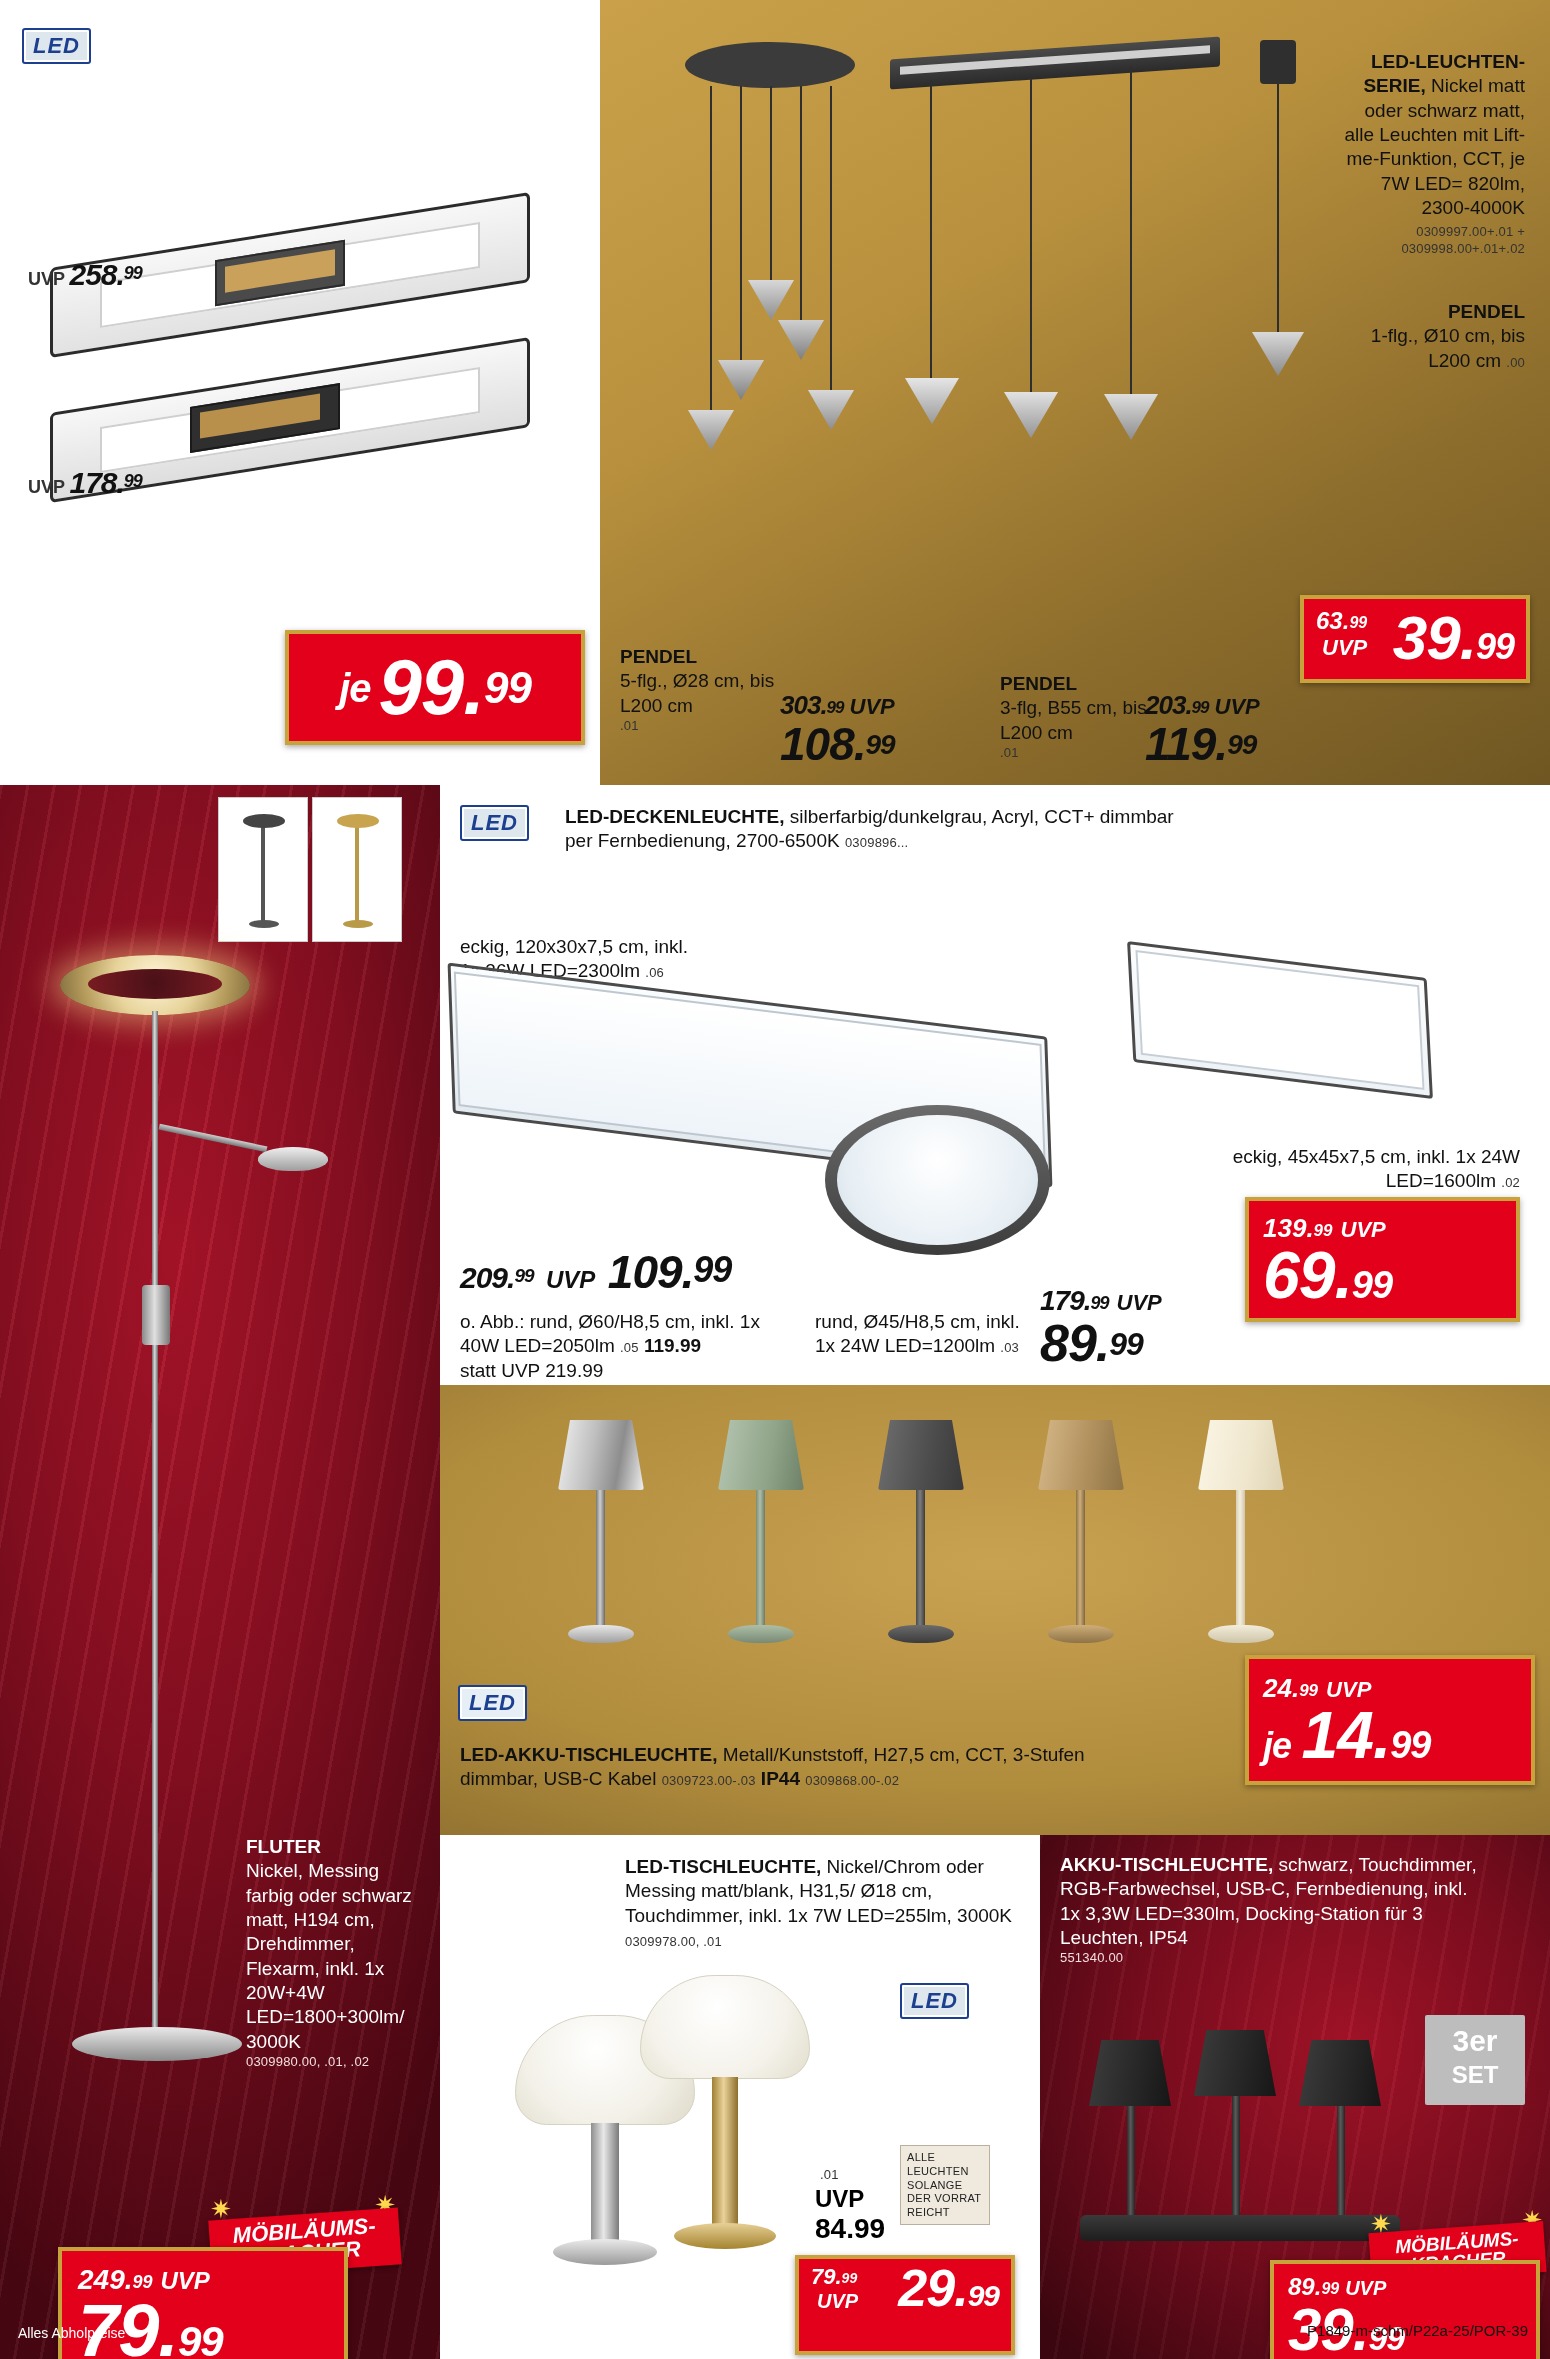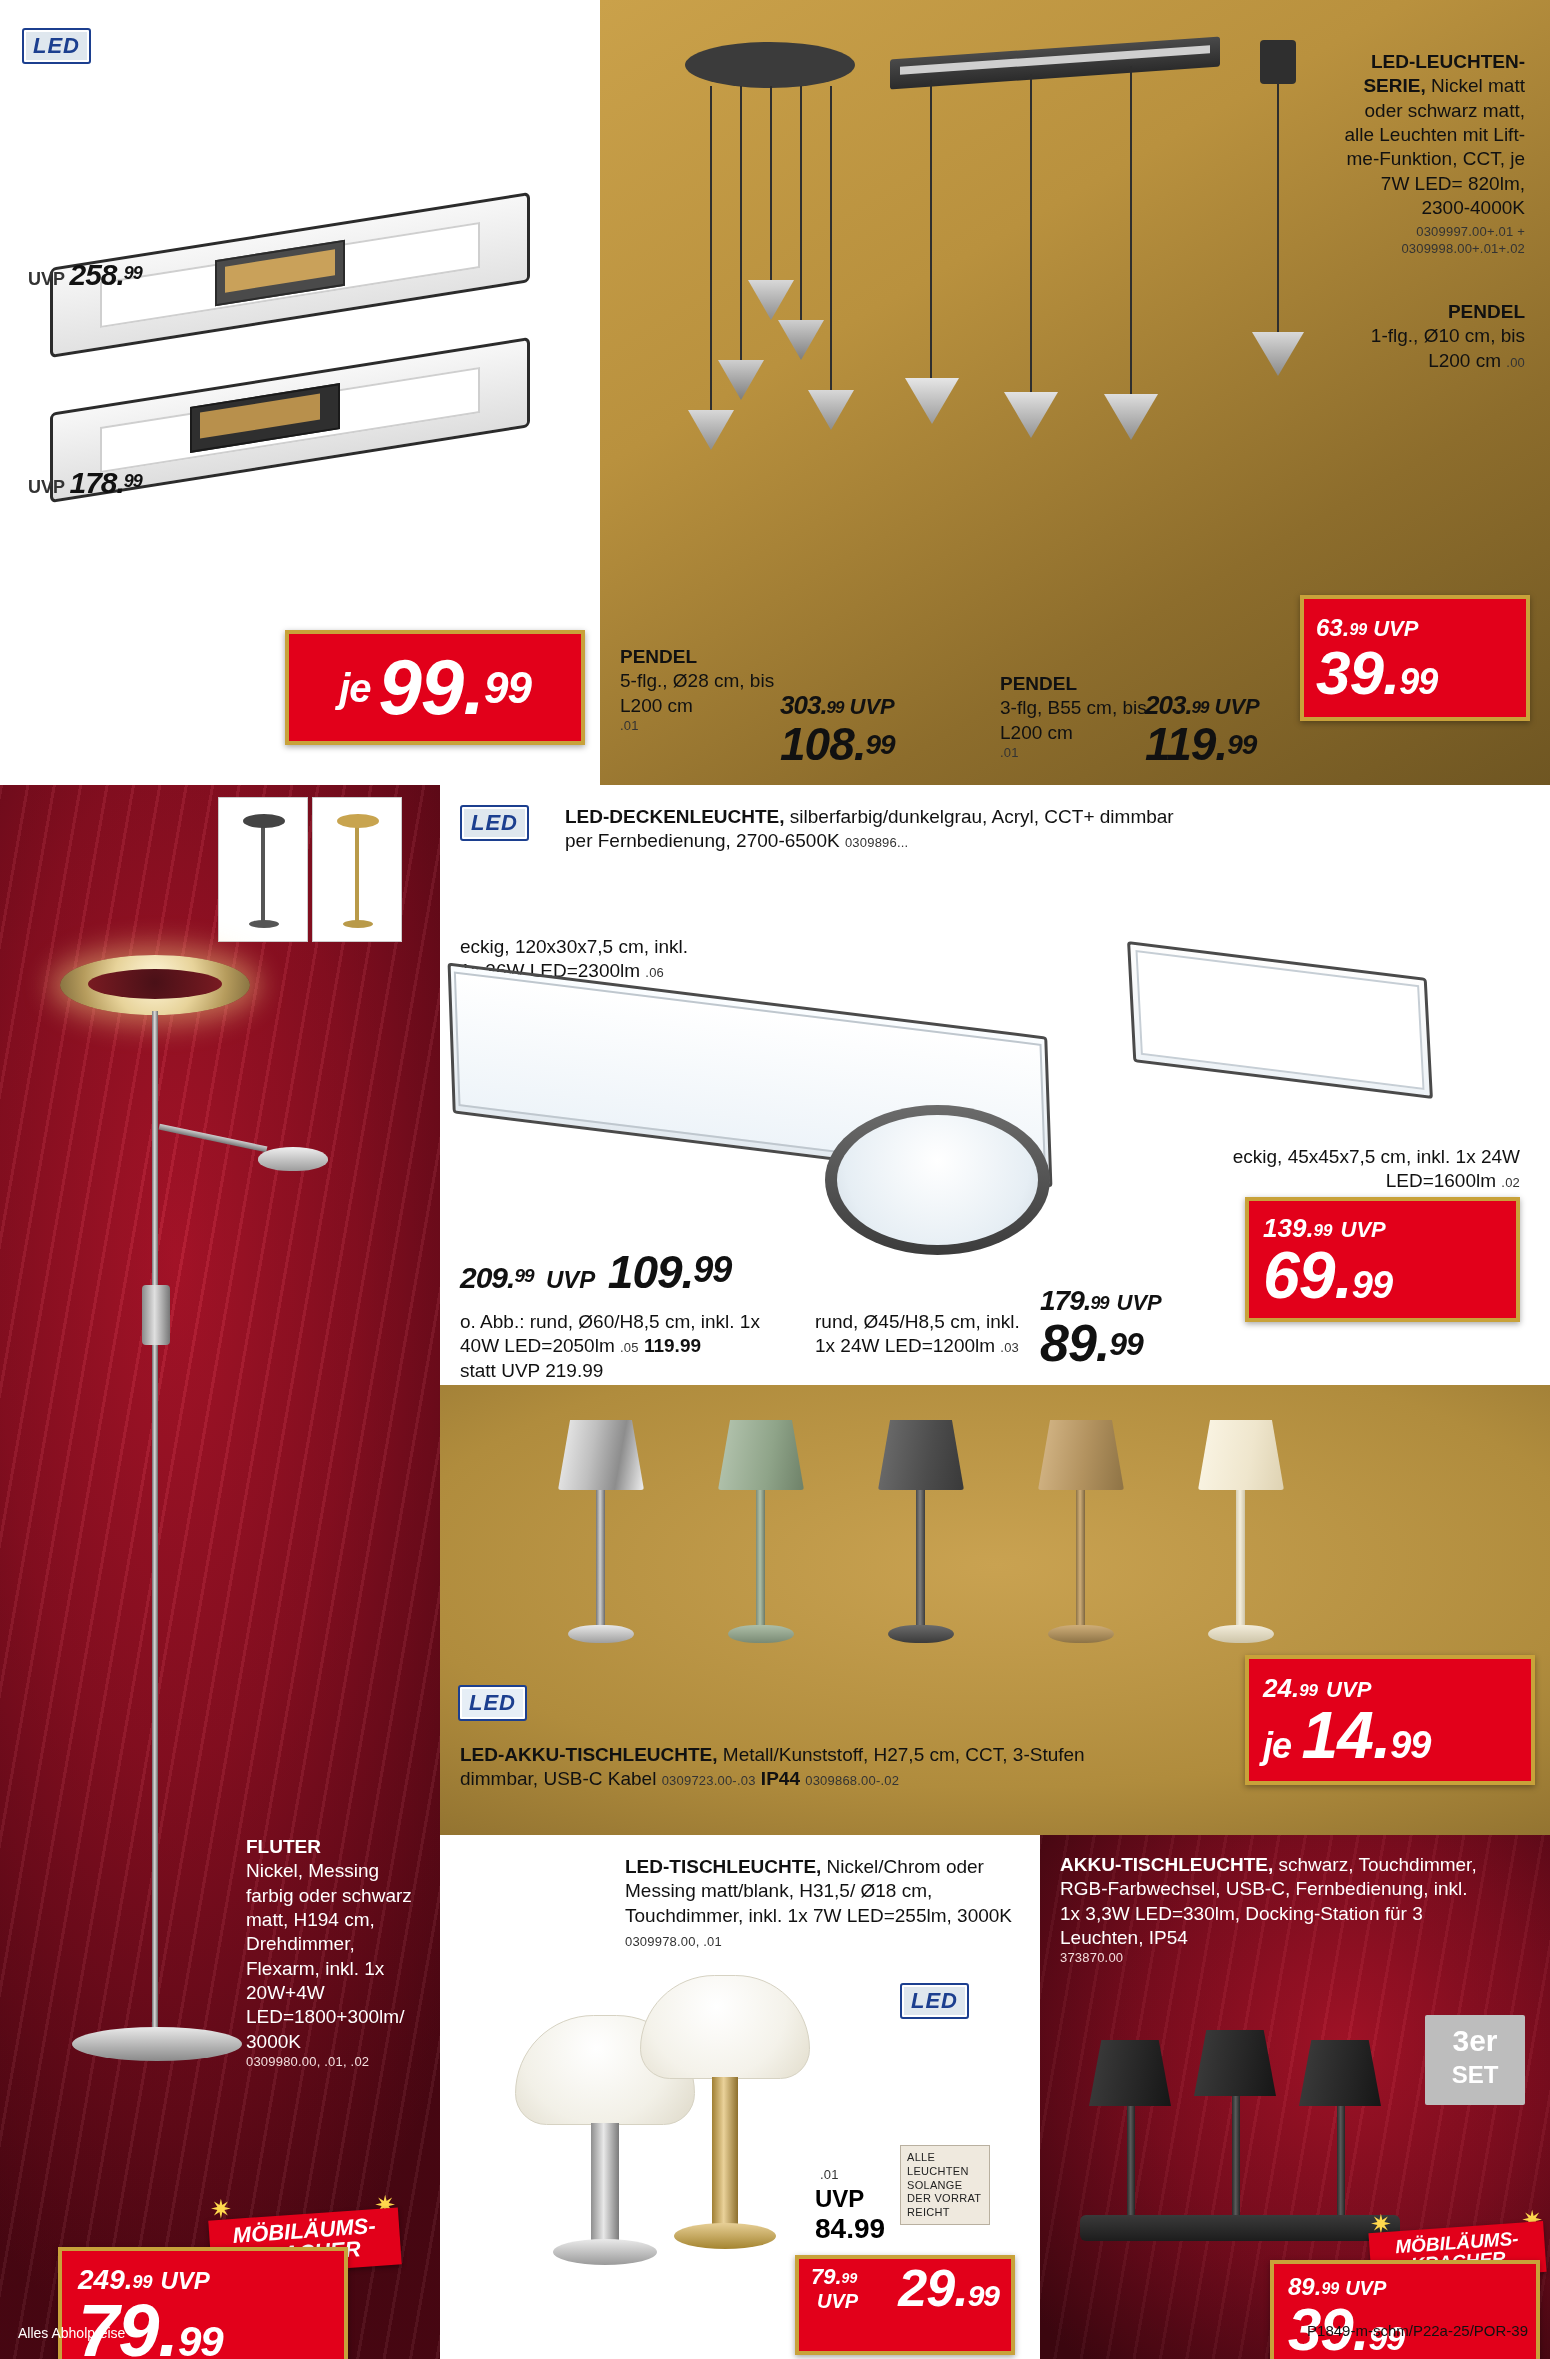--- a/index.html
+++ b/index.html
@@ -169,7 +169,7 @@
       <span class="artno">.00</span>
     </div>
 
-    <div class="blk pricered" style="left:700px;top:595px;width:230px;height:126px;flex-direction:column;align-items:flex-start;padding:8px 12px;justify-content:center;">
+    <div class="blk pricered" style="left:700px;top:595px;width:230px;height:88px;flex-direction:row;align-items:flex-start;padding:8px 12px;justify-content:center;">
       <div style="font-size:0;">
         <span class="uvp-strike" style="font-size:24px;">63.</span><span class="uvp-strike" style="font-size:16px;vertical-align:super;">99</span>
         <span class="uvp-lbl" style="font-size:22px;margin-left:6px;">UVP</span>

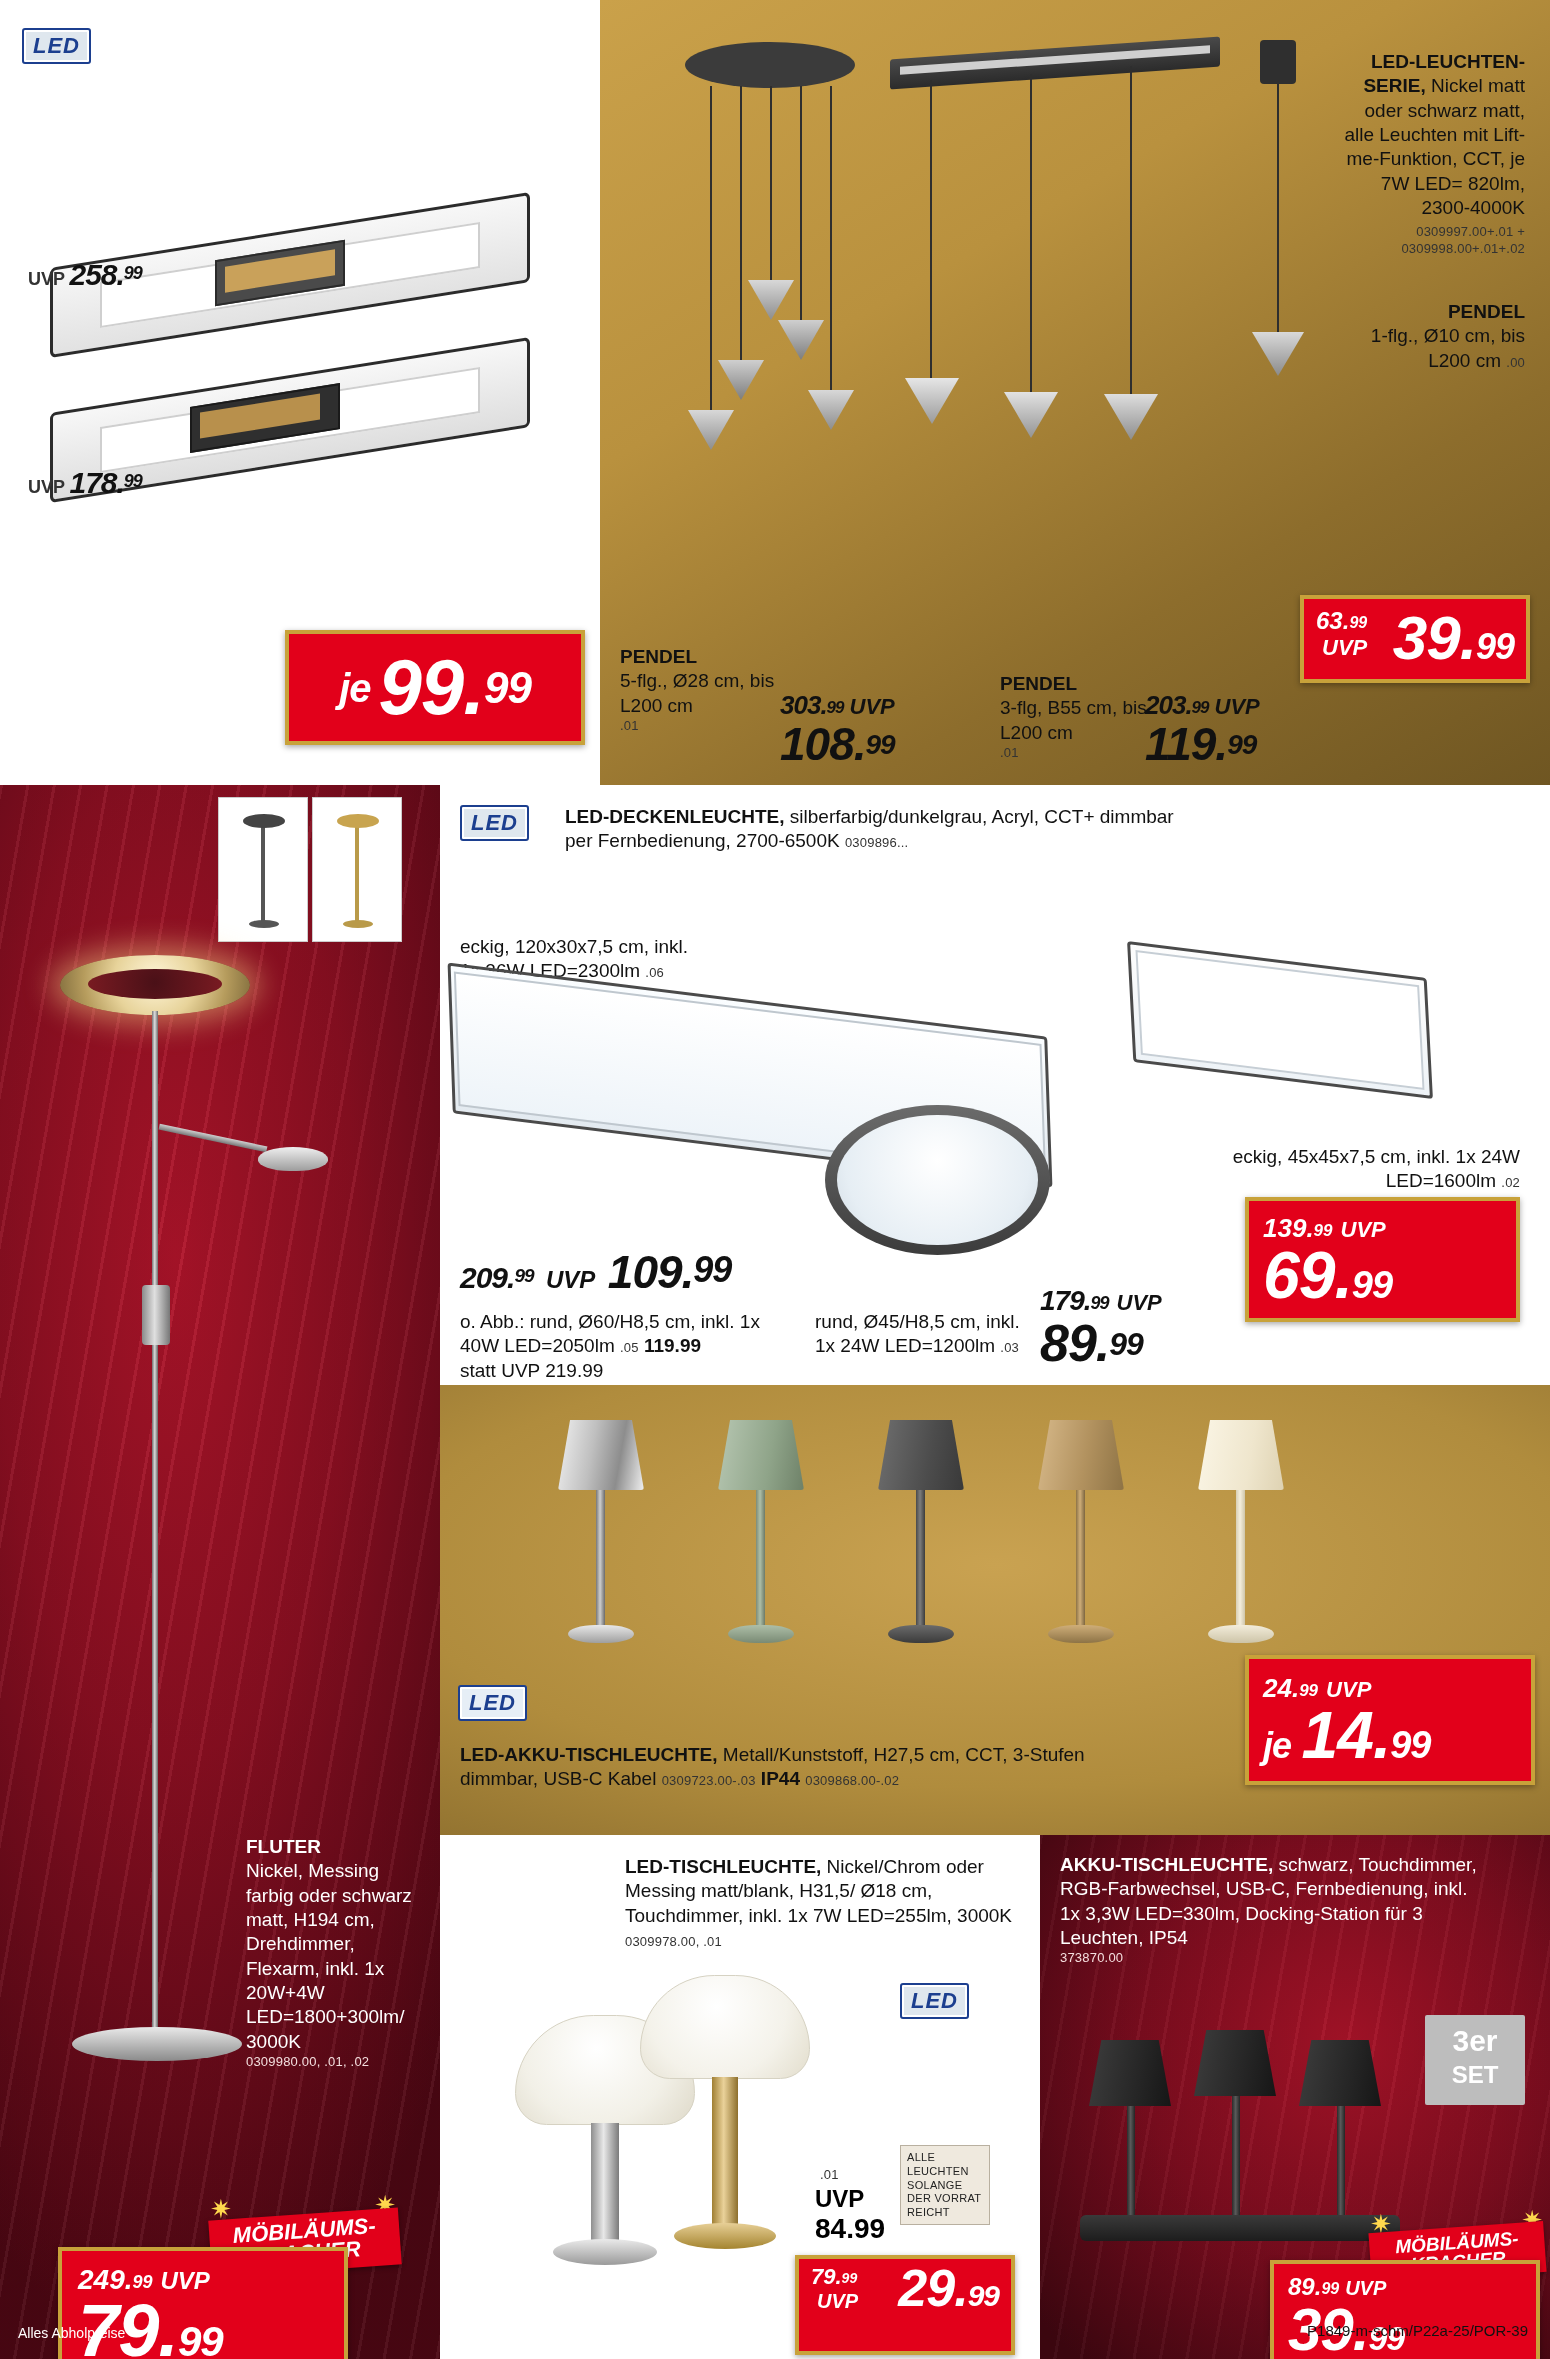--- a/index.html
+++ b/index.html
@@ -434,7 +434,7 @@
     <div class="blk txt" style="left:20px;top:18px;width:420px;color:#fff;">
       <b>AKKU-TISCHLEUCHTE,</b>
       <span>schwarz, Touchdimmer, RGB-Farbwechsel, USB-C, Fernbedienung, inkl. 1x 3,3W LED=330lm, Docking-Station für 3 Leuchten, IP54</span>
-      <div class="artno" style="color:#f5dede;">373870.00</div>
+      <div class="artno" style="color:#f5dede;">551340.00</div>
     </div>
 
     <div class="blk" style="left:35px;top:205px;width:110px;height:220px;">

